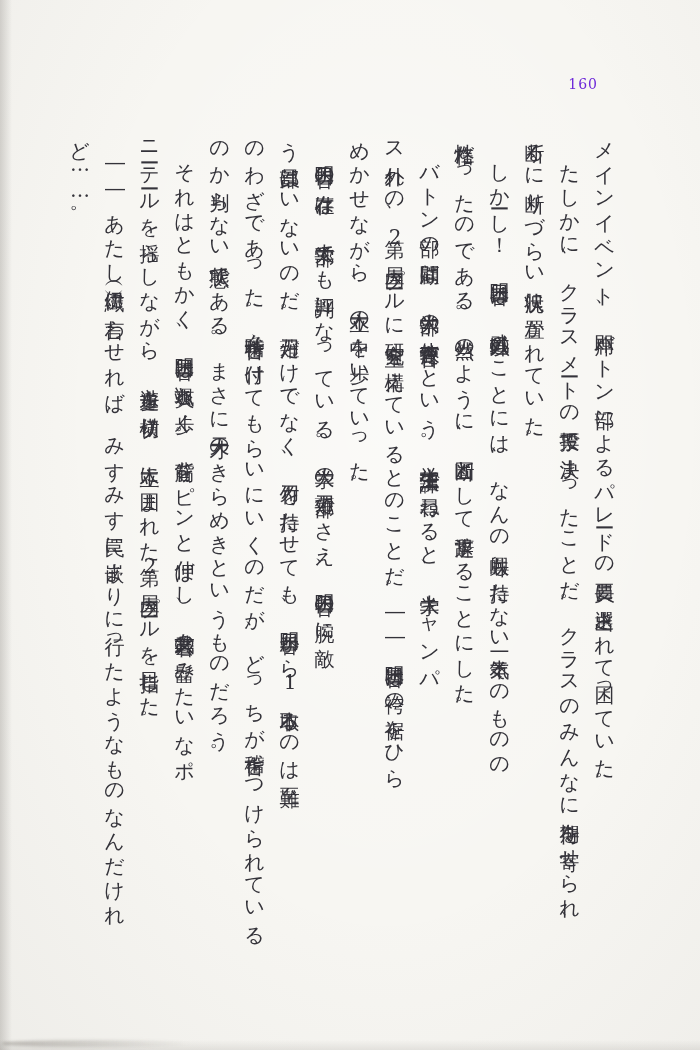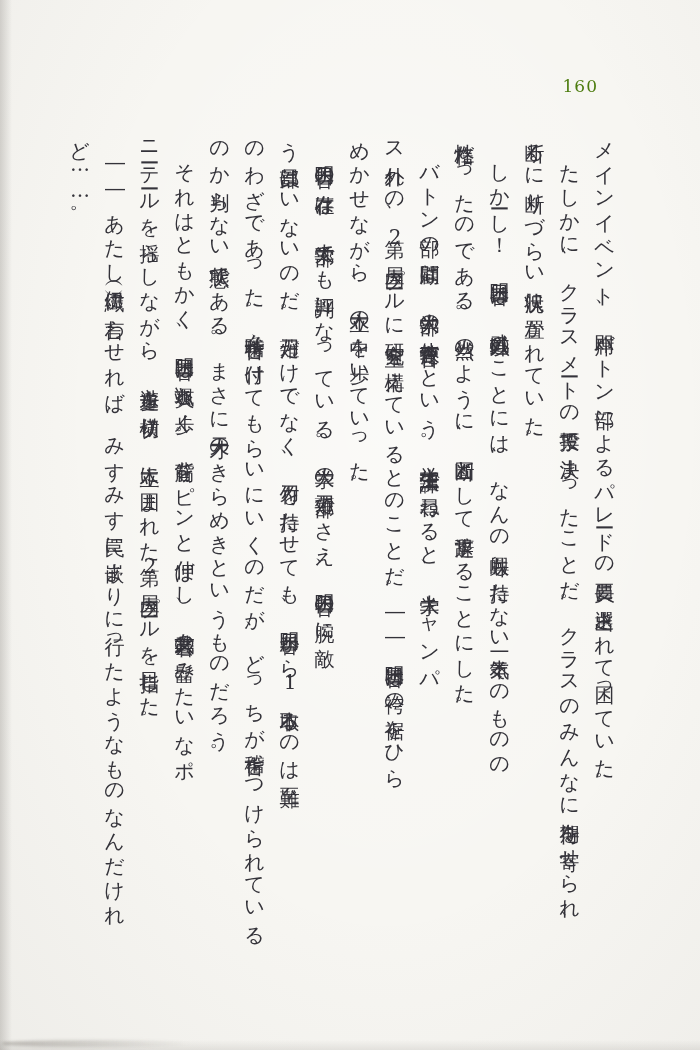--- a/index.html
+++ b/index.html
@@ -45,9 +45,9 @@
     position: absolute;
     top: 76px;
     right: 102px;
-    font-size: 17px;
+    font-size: 14px;
     letter-spacing: 1px;
-    color: #4d7c0f;
+    color: #6d28d9;
   }
   .text-block {
     position: absolute;

